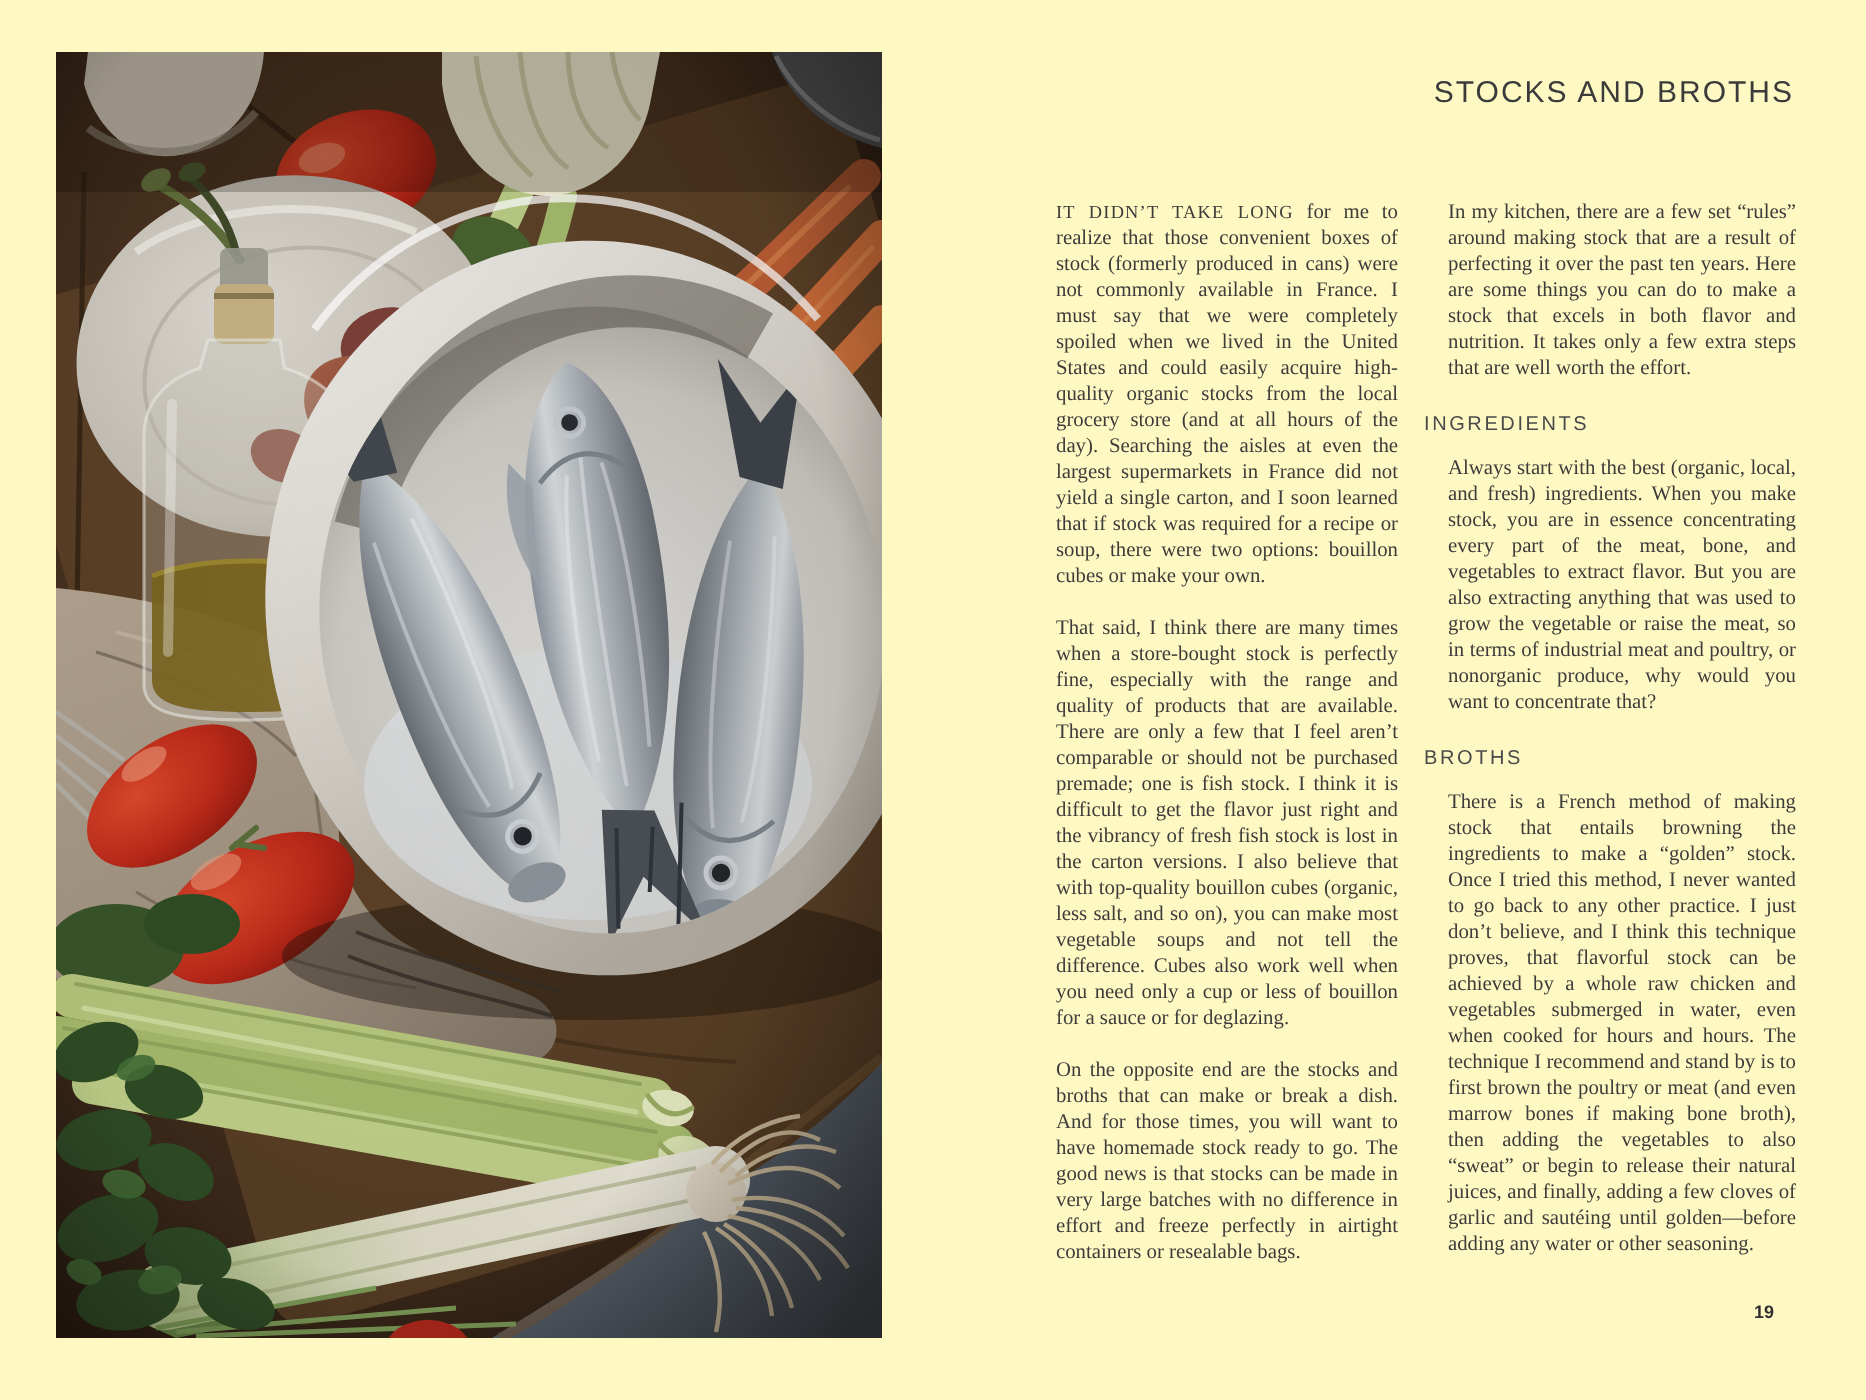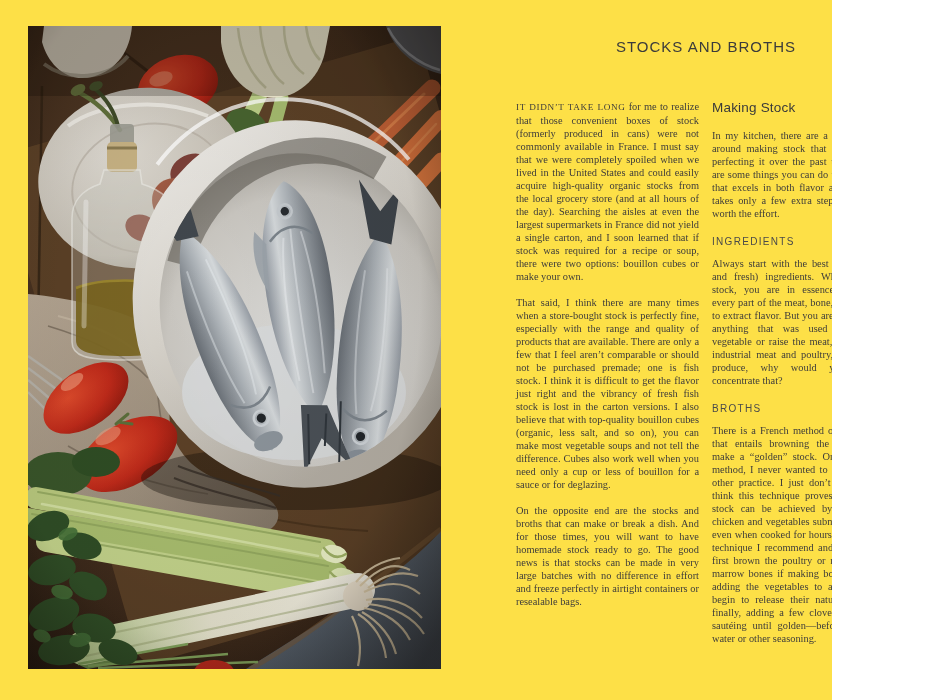--- a/index.html
+++ b/index.html
@@ -3,7 +3,7 @@
 <meta charset="utf-8">
 <style>
   html,body{margin:0;padding:0;background:#ffffff;}
-  .page{position:relative;width:832px;height:700px;background:#fde047;overflow:hidden;
+  .page{position:relative;width:933px;height:700px;background:#fef9c3;overflow:hidden;
         font-family:"Liberation Serif", serif;}
   .photo{position:absolute;left:28px;top:26px;width:413px;height:643px;margin:0;
          background:#3a2a1c;overflow:hidden;}

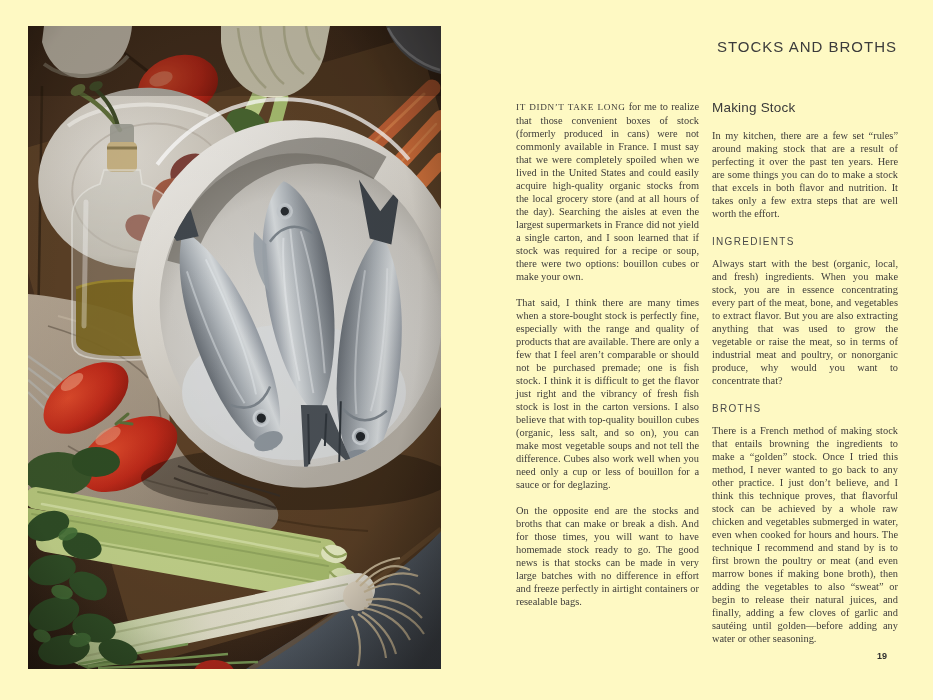--- a/index.html
+++ b/index.html
@@ -14,7 +14,7 @@
   .col{position:absolute;top:100px;}
   .col-left{left:516px;width:183px;}
   .col-right{left:712px;width:186px;}
-  .col p{margin:0 0 13px 0;font-size:10.4px;line-height:13px;color:#3e3c3a;
+  .col p{margin:0 0 13px 12px;font-size:10.4px;line-height:13px;color:#3e3c3a;
      text-align:justify;}
   .lead-caps{font-size:9.2px;letter-spacing:0.6px;color:#3e3c3a;}
   h2.making{margin:0 0 14px 0;font-family:"Liberation Sans", sans-serif;

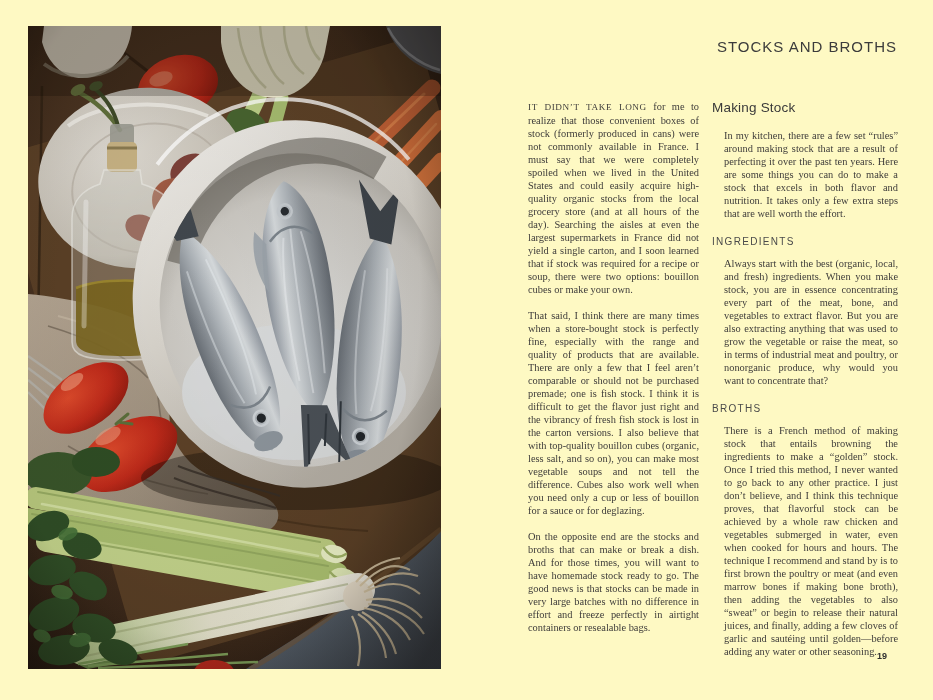--- a/index.html
+++ b/index.html
@@ -310,7 +310,6 @@
   </section>
 
   <section class="col col-right">
-    <h2 class="making">Making Stock</h2>
     <p>In my kitchen, there are a few set “rules” around making stock that are a result of perfecting it over the past ten years. Here are some things you can do to make a stock that excels in both flavor and nutrition. It takes only a few extra steps that are well worth the effort.</p>
     <h3 class="sub">INGREDIENTS</h3>
     <p>Always start with the best (organic, local, and fresh) ingredients. When you make stock, you are in essence concentrating every part of the meat, bone, and vegetables to extract flavor. But you are also extracting anything that was used to grow the vegetable or raise the meat, so in terms of industrial meat and poultry, or nonorganic produce, why would you want to concentrate that?</p>

